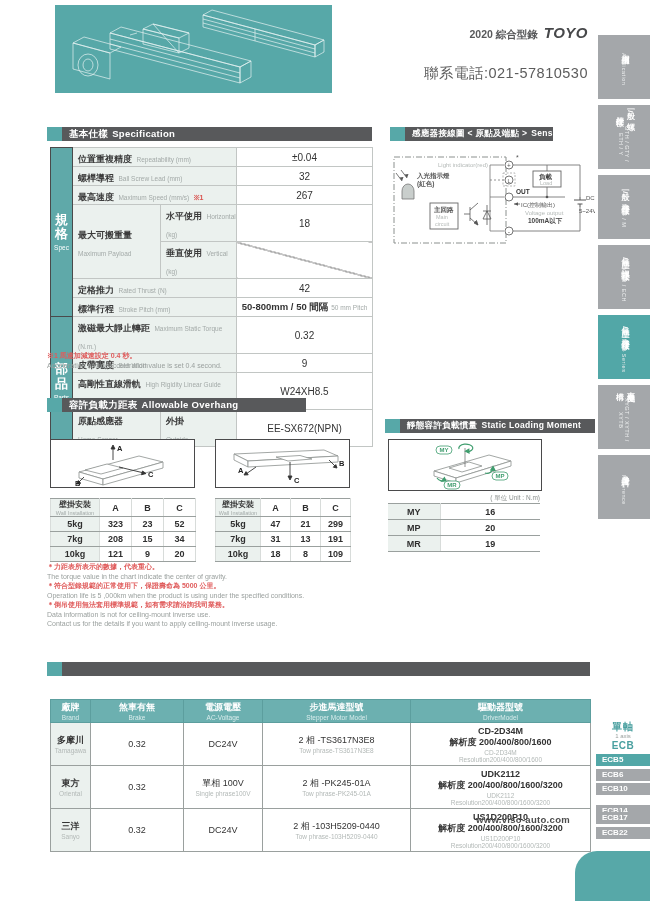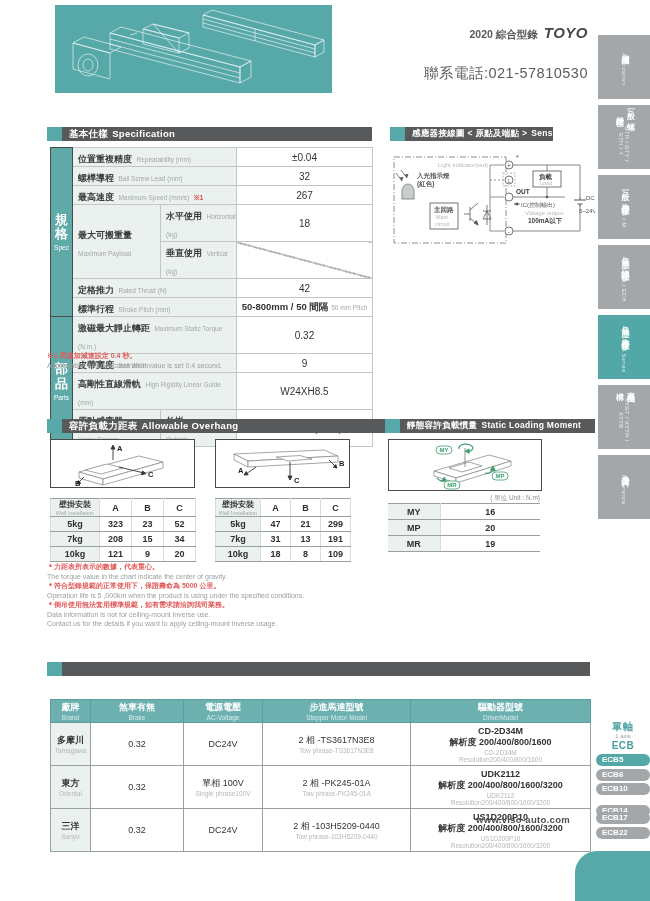--- a/index.html
+++ b/index.html
@@ -275,7 +275,7 @@
     <text x="138" y="76" font-size="6.5" fill="#444" font-weight="bold">100mA以下</text>
   </svg>
 
-  <div class="secbar" style="left:47px; top:419px; width:360px;">
+  <div class="secbar" style="left:47px; top:398px; width:259px;">
     <span class="sq"></span>
     <span class="t"><span>容許負載力距表</span><span class="en">Allowable Overhang</span></span>
   </div>

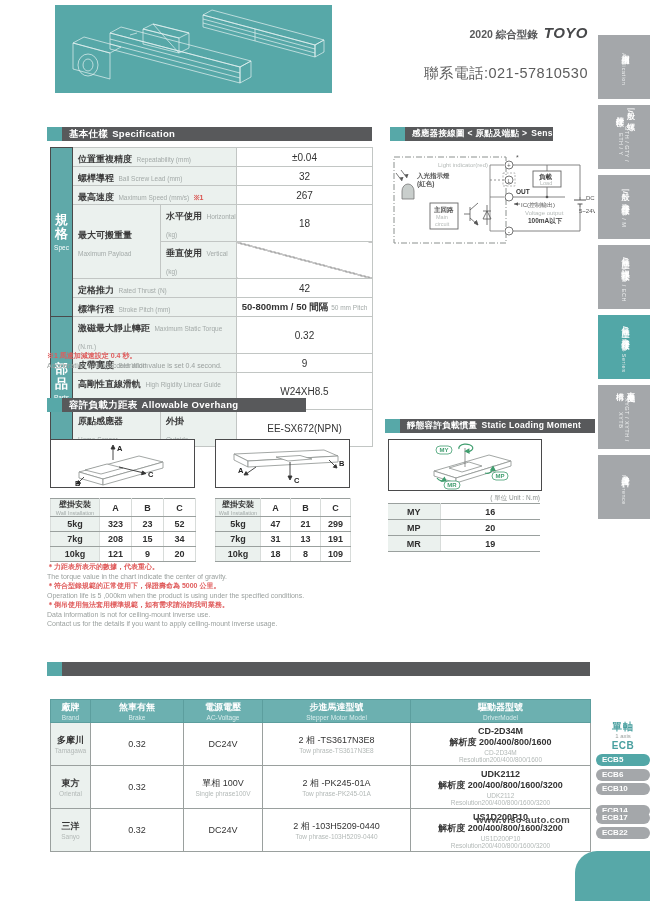--- a/index.html
+++ b/index.html
@@ -80,7 +80,7 @@
   .series-label .szh { font-size:10px; font-weight:bold; color:#4aa0a0; letter-spacing:1px; }
   .series-label .sax { font-size:6px; color:#9aa09e; margin-top:1px; }
   .series-label .snm { font-size:10px; font-weight:bold; color:#4aa0a0; margin-top:2px; letter-spacing:.5px; }
-  .model-tab { position:absolute; left:596px; width:54px; height:12px; background:#a4a7aa; color:#fff; font-size:8px; font-weight:bold; line-height:12px; padding-left:6px; cursor:pointer;border-radius:6px; }
+  .model-tab { position:absolute; left:596px; width:54px; height:12px; background:#a4a7aa; color:#fff; font-size:8px; font-weight:bold; line-height:12px; padding-left:6px; cursor:pointer; }
   .model-tab.active { background:#52a7a7; }
   .corner { position:absolute; right:0; bottom:0; width:75px; height:50px; background:#57a8a8; border-top-left-radius:22px; }
 

